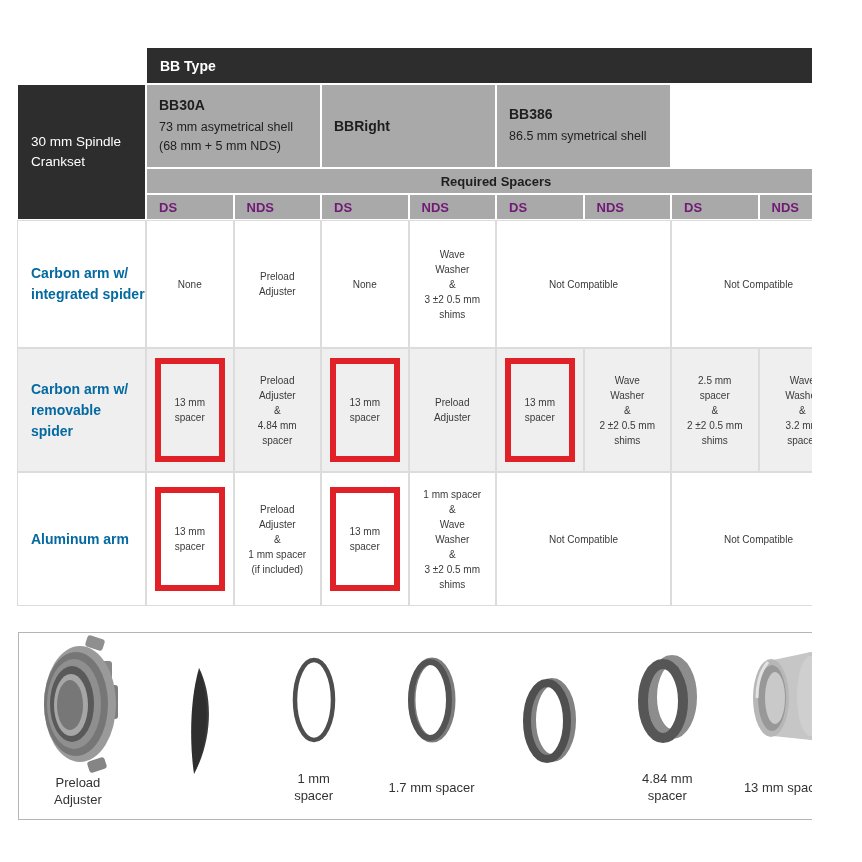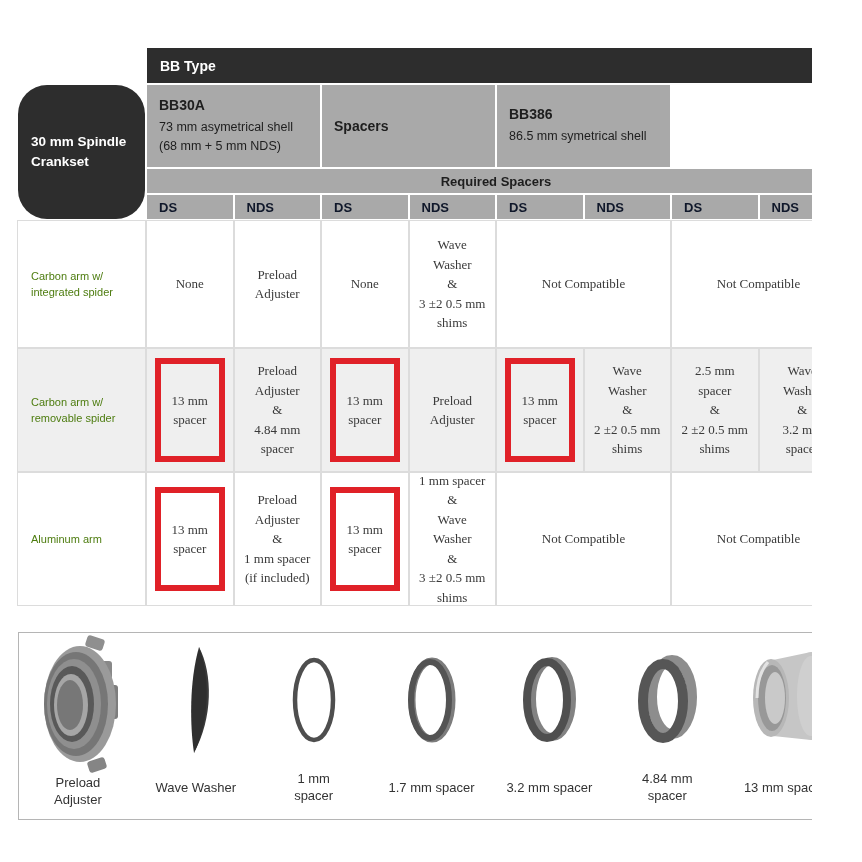--- a/index.html
+++ b/index.html
@@ -64,7 +64,7 @@
 (68 mm + 5 mm NDS)</div>
     </div>
     <div class="cell c-bbhead">
-      <div class="bbname">Spacers</div>
+      <div class="bbname">BBRight</div>
     </div>
     <div class="cell c-bbhead">
       <div class="bbname">BB386</div>

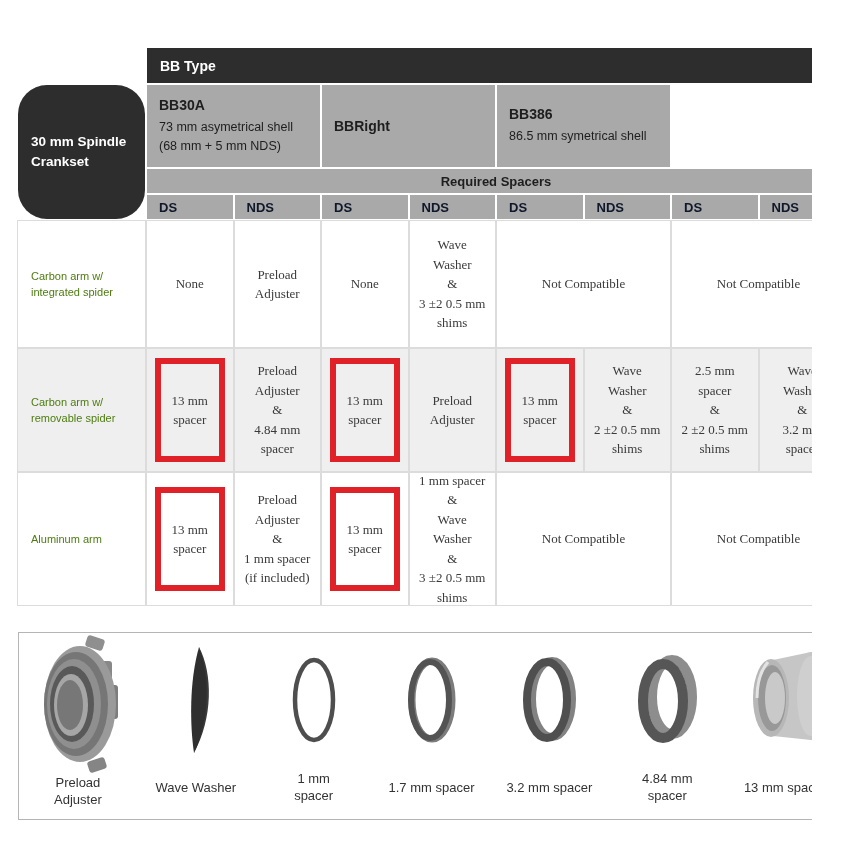--- a/index.html
+++ b/index.html
@@ -14,9 +14,9 @@
   .c-empty{background:#ffffff;}
   .c-bbtype{grid-column:2/10;background:#2d2d2d;color:#ffffff;font-weight:bold;
             font-size:14px;display:flex;align-items:center;padding-left:13px;}
-  .c-rowgroup{grid-column:1;grid-row:2/5;background:#2d2d2d;color:#ffffff;font-weight:bold;
+  .c-rowgroup{grid-column:1;grid-row:2/5;background:#2d2d2d;color:#ffffff;font-weight:normal;
               font-size:13.5px;line-height:1.45;display:flex;align-items:center;
-              padding-left:13px;white-space:pre-line;border-radius:29px;}
+              padding-left:13px;white-space:pre-line;}
   .c-bbhead{background:#a9a9a9;grid-column:span 2;display:flex;flex-direction:column;
             justify-content:center;padding:8px 12px;color:#1e1e1e;}
   .c-bbhead .bbname{font-weight:bold;font-size:14px;}

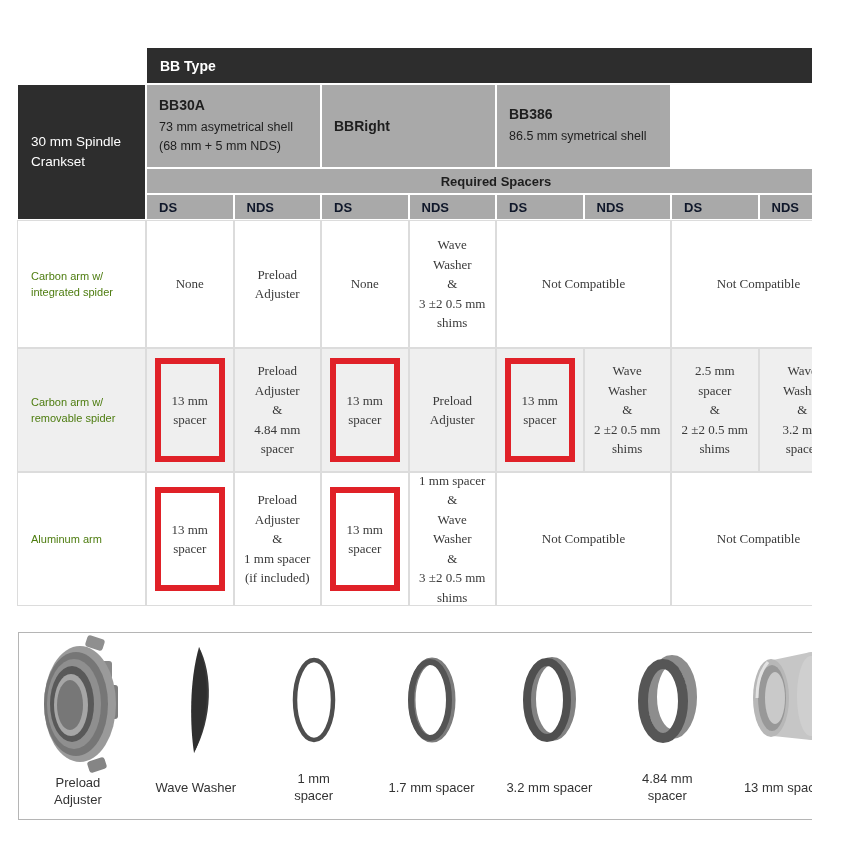--- a/index.html
+++ b/index.html
@@ -23,7 +23,7 @@
   .c-bbhead .bbdesc{font-size:12.5px;line-height:1.5;margin-top:5px;white-space:pre-line;}
   .c-req{grid-column:2/10;background:#a9a9a9;color:#1e1e1e;font-weight:bold;font-size:13px;
          display:flex;align-items:center;justify-content:center;}
-  .c-dsnds{background:#a9a9a9;color:#0f172a;font-weight:bold;font-size:13px;
+  .c-dsnds{background:#a9a9a9;color:#701a75;font-weight:bold;font-size:13px;
            display:flex;align-items:center;padding-left:12px;}
   .c-label{background:#ffffff;outline:1px solid #dcdcdc;font-weight:normal;font-size:11px;
            line-height:1.5;color:#4d7c0f;display:flex;align-items:center;padding-left:13px;

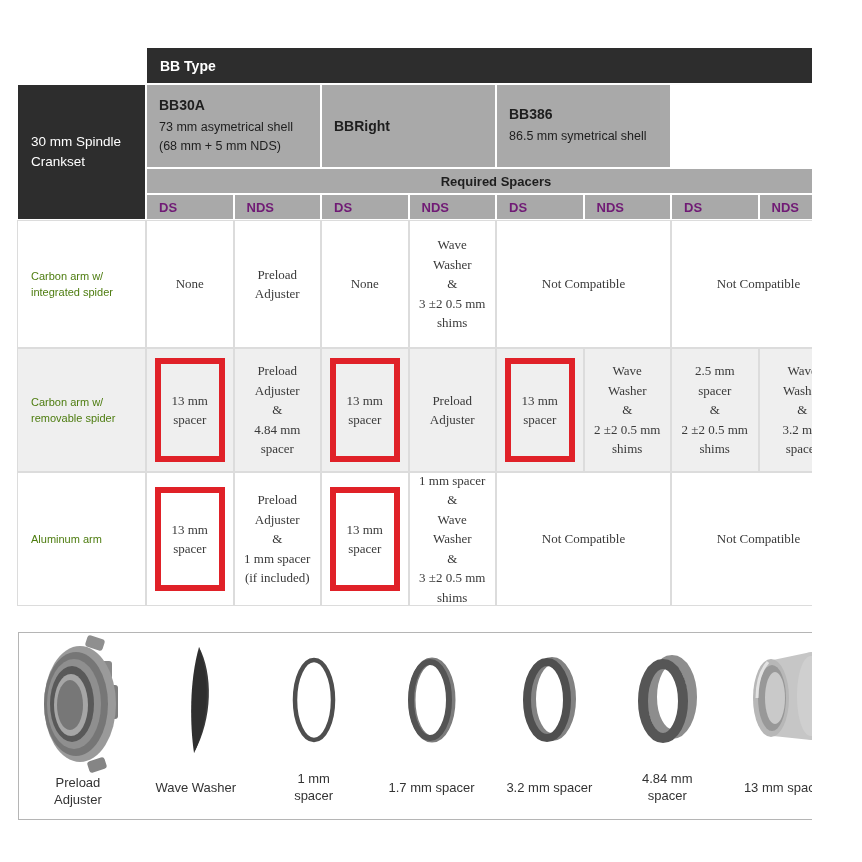--- a/index.html
+++ b/index.html
@@ -28,9 +28,9 @@
   .c-label{background:#ffffff;outline:1px solid #dcdcdc;font-weight:normal;font-size:11px;
            line-height:1.5;color:#4d7c0f;display:flex;align-items:center;padding-left:13px;
            white-space:pre-line;}
-  .c-data{background:#ffffff;outline:1px solid #dcdcdc;font-size:13px;line-height:1.5;
+  .c-data{background:#ffffff;outline:1px solid #dcdcdc;font-size:10px;line-height:1.5;
           display:flex;align-items:center;justify-content:center;text-align:center;
-          white-space:pre-line;padding:4px;font-family:Liberation Serif, serif;}
+          white-space:pre-line;padding:4px;}
   .span2{grid-column:span 2;}
   .alt .c-label,.alt.c-data,.c-data.alt{background:#efefef;}
   .redbox{border:6px solid #e02128;width:70px;min-height:104px;display:flex;

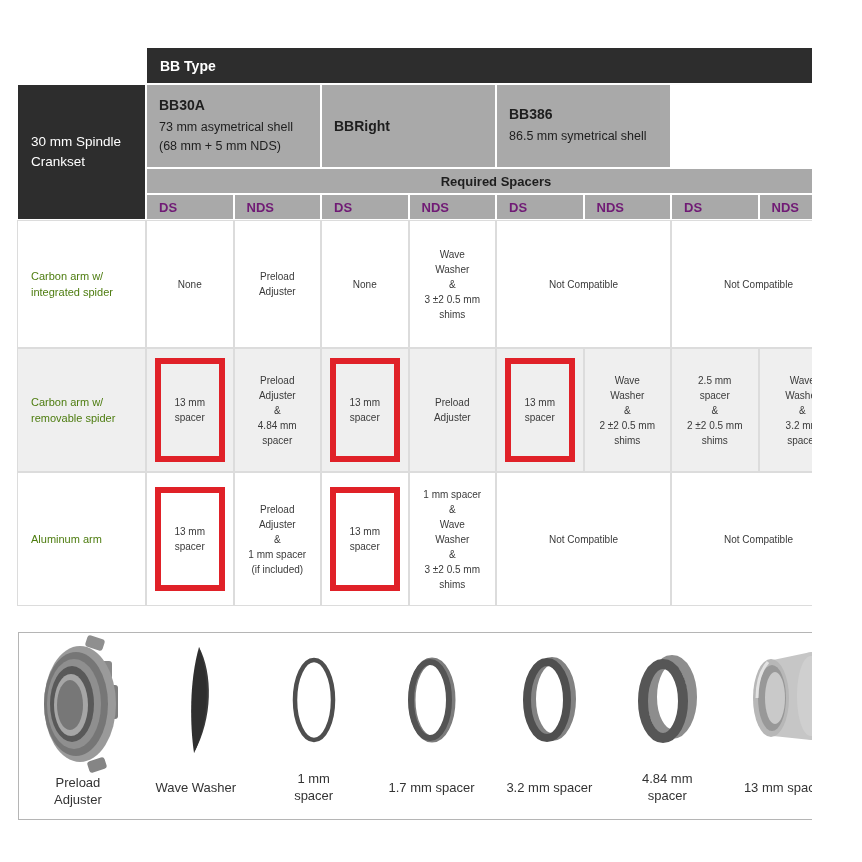--- a/index.html
+++ b/index.html
@@ -25,8 +25,8 @@
          display:flex;align-items:center;justify-content:center;}
   .c-dsnds{background:#a9a9a9;color:#701a75;font-weight:bold;font-size:13px;
            display:flex;align-items:center;padding-left:12px;}
-  .c-label{background:#ffffff;outline:1px solid #dcdcdc;font-weight:normal;font-size:11px;
-           line-height:1.5;color:#4d7c0f;display:flex;align-items:center;padding-left:13px;
+  .c-label{background:#ffffff;outline:1px solid #dcdcdc;font-weight:bold;font-size:14px;
+           line-height:1.5;color:#0369a1;display:flex;align-items:center;padding-left:13px;
            white-space:pre-line;}
   .c-data{background:#ffffff;outline:1px solid #dcdcdc;font-size:10px;line-height:1.5;
           display:flex;align-items:center;justify-content:center;text-align:center;

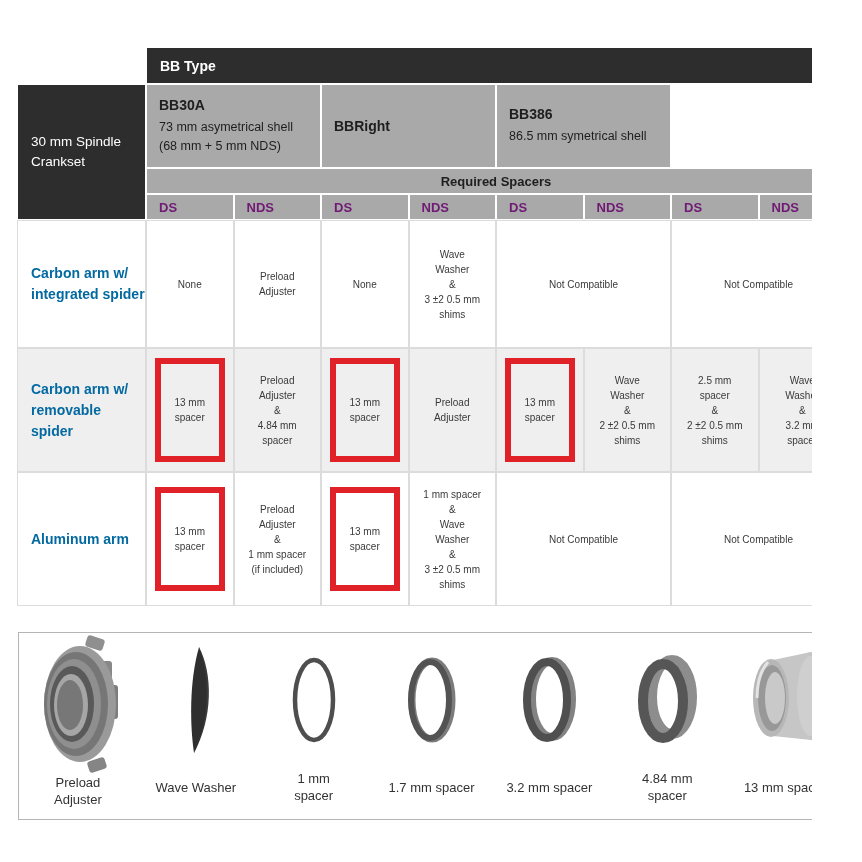--- a/index.html
+++ b/index.html
@@ -186,7 +186,6 @@
           <path d="M33 3 C44 32 44 76 28 109 C24 82 23 38 33 3 Z" fill="#2f2f2f"></path>
         </svg>
       </div>
-      <div class="legend-label">Wave Washer</div>
     </div>
 
 

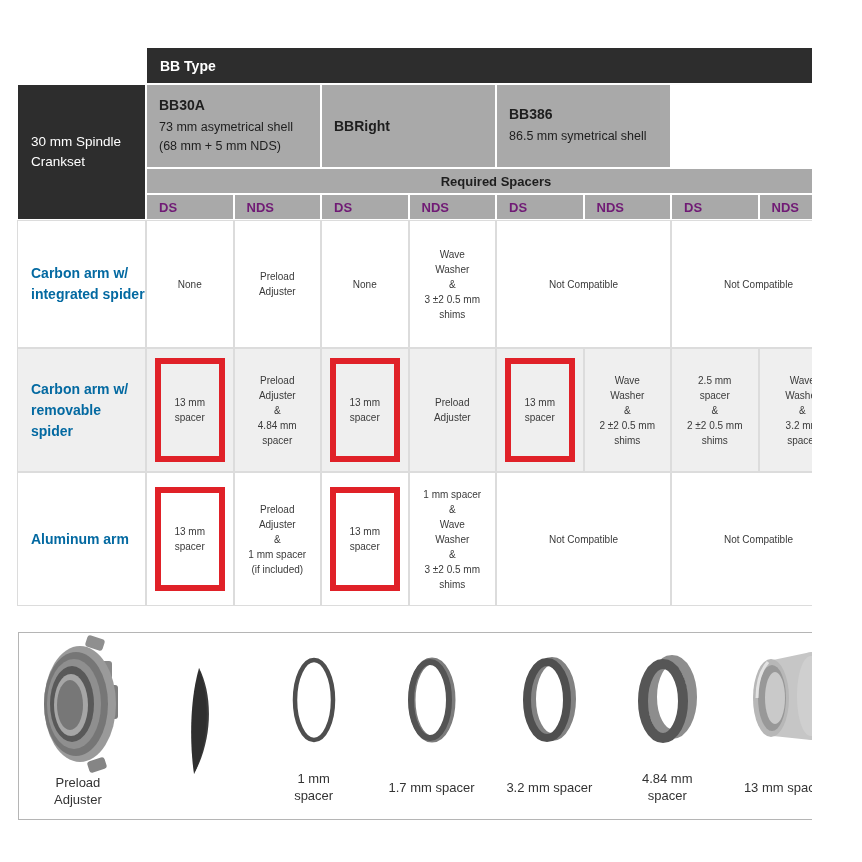--- a/index.html
+++ b/index.html
@@ -216,7 +216,6 @@
           <ellipse cx="30" cy="46" rx="20" ry="38" fill="none" stroke="#4f4f4f" stroke-width="8"></ellipse>
         </svg>
       </div>
-      <div class="legend-label">3.2 mm spacer</div>
     </div>
 
     <div class="legend-item">

